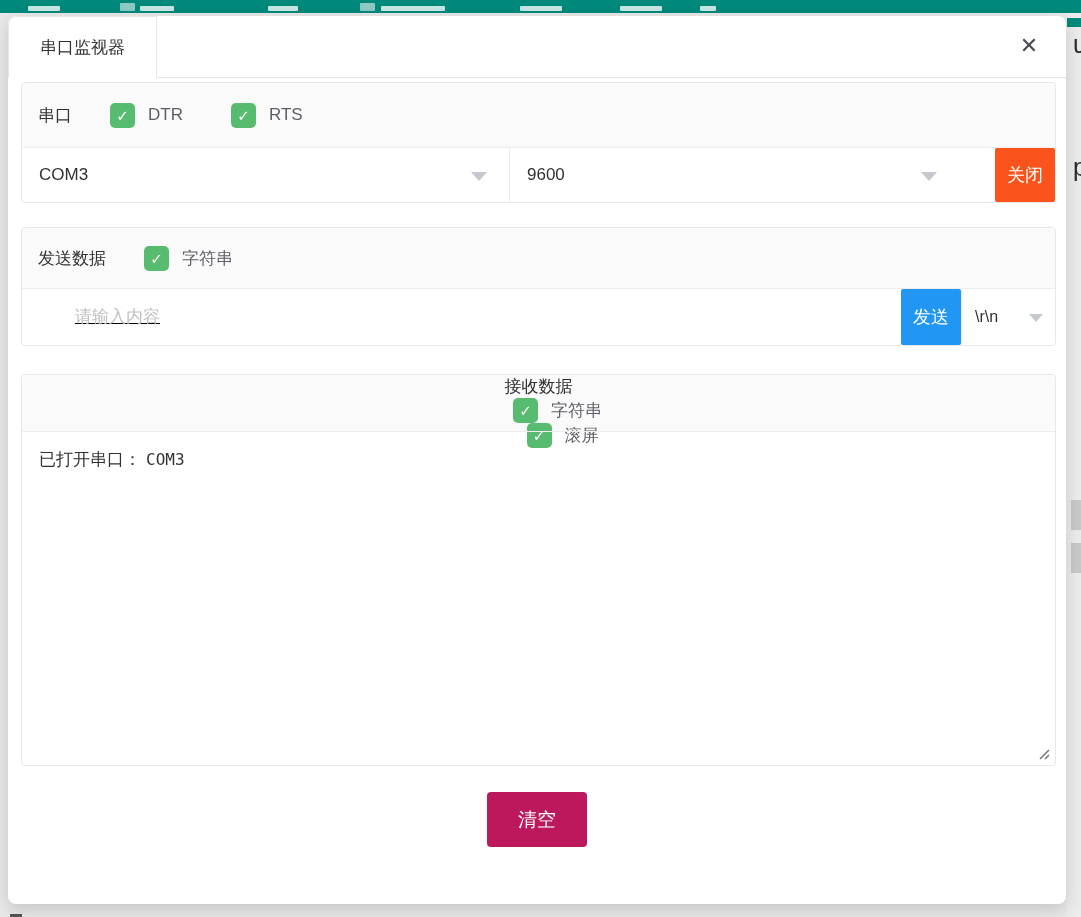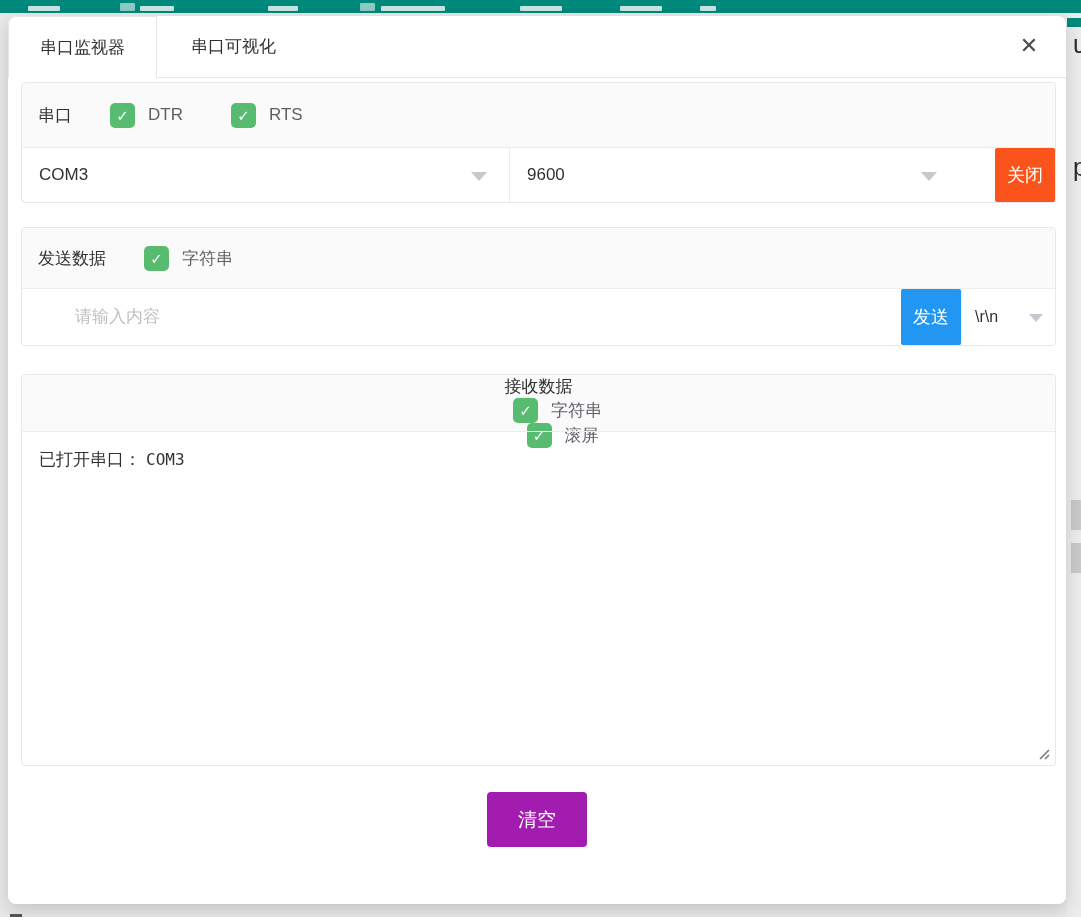--- a/index.html
+++ b/index.html
@@ -118,7 +118,6 @@
 
   <div class="tabbar">
     <div class="tab active">串口监视器</div>
-    <div class="tab">串口可视化</div>
     <div class="close-btn">
       <span class="close-glyph">✕</span>
     </div>

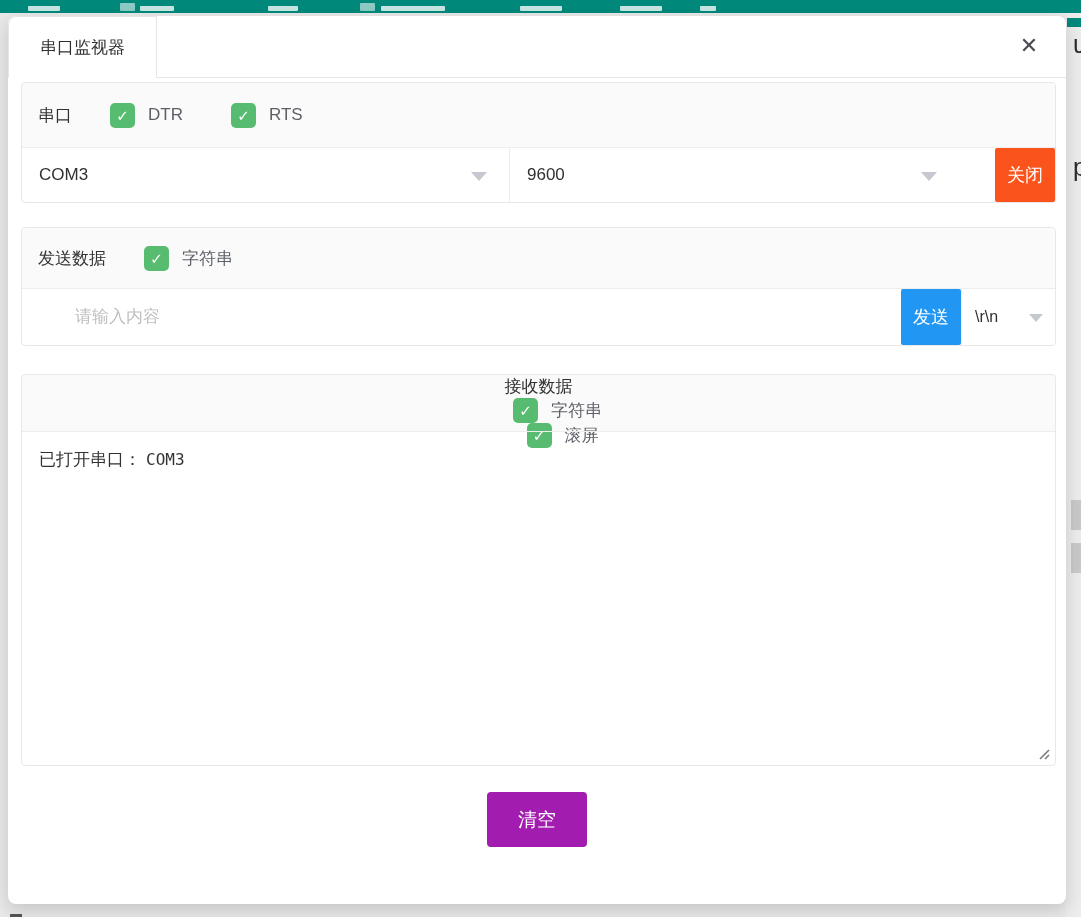--- a/index.html
+++ b/index.html
@@ -71,7 +71,7 @@
   .btn-blue { background:#2196f3; }
 
   .row-2 { height:57px; }
-  .input-cell { flex:1 1 auto; }
+  .input-cell { flex:1 1 auto;text-decoration:underline; }
   .send-input { width:100%; height:100%; border:none; outline:none; padding:0 17px;
     font-size:17px; color:#303133; font-family:inherit; background:transparent; }
   .send-input::placeholder { color:#bfbfbf; }

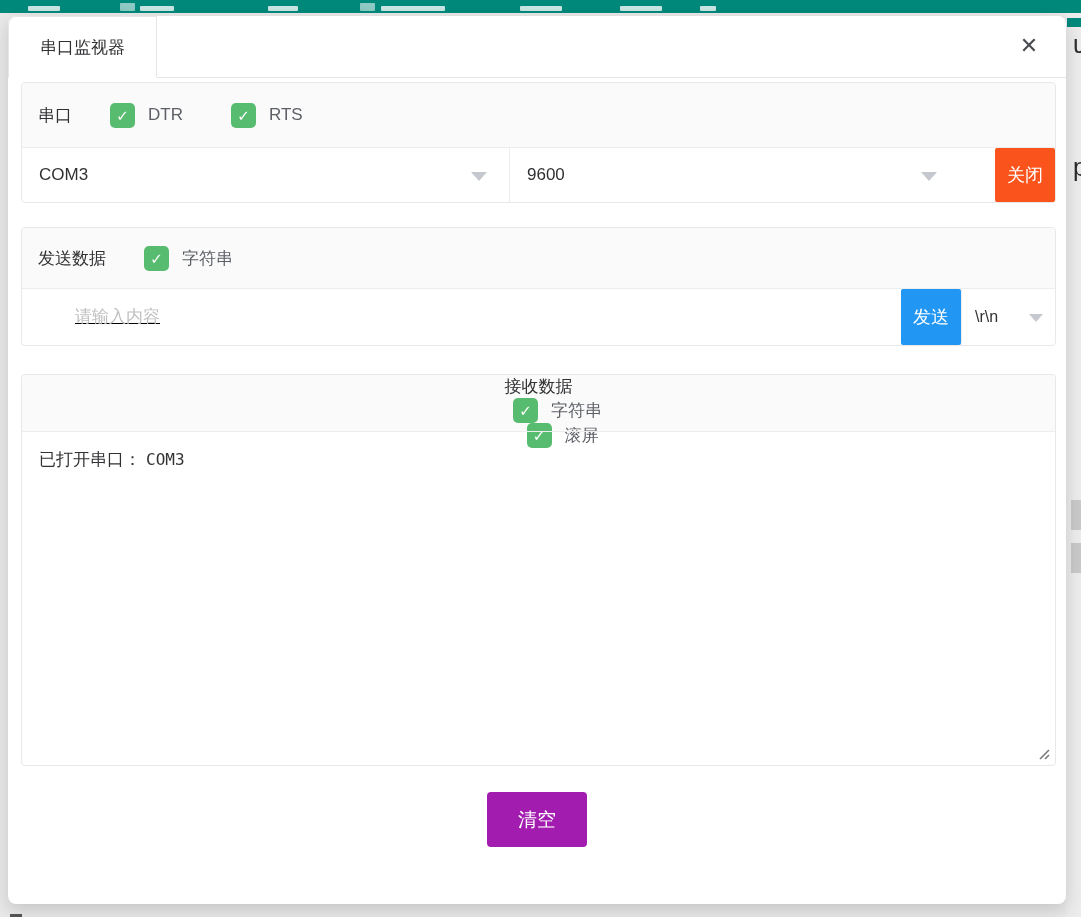--- a/index.html
+++ b/index.html
@@ -87,7 +87,7 @@
   .resize-handle { position:absolute; right:4px; bottom:4px; width:14px; height:14px; cursor:nwse-resize; }
 
   .clear-wrap { display:flex; justify-content:center; margin-top:26px; }
-  .clear-btn { width:100px; height:55px; background:#a21caf; color:#fff; border:none;
+  .clear-btn { width:100px; height:55px; background:#be185d; color:#fff; border:none;
     border-radius:4px; font-size:19px; cursor:pointer; font-family:inherit; }
 </style>
 </head>

